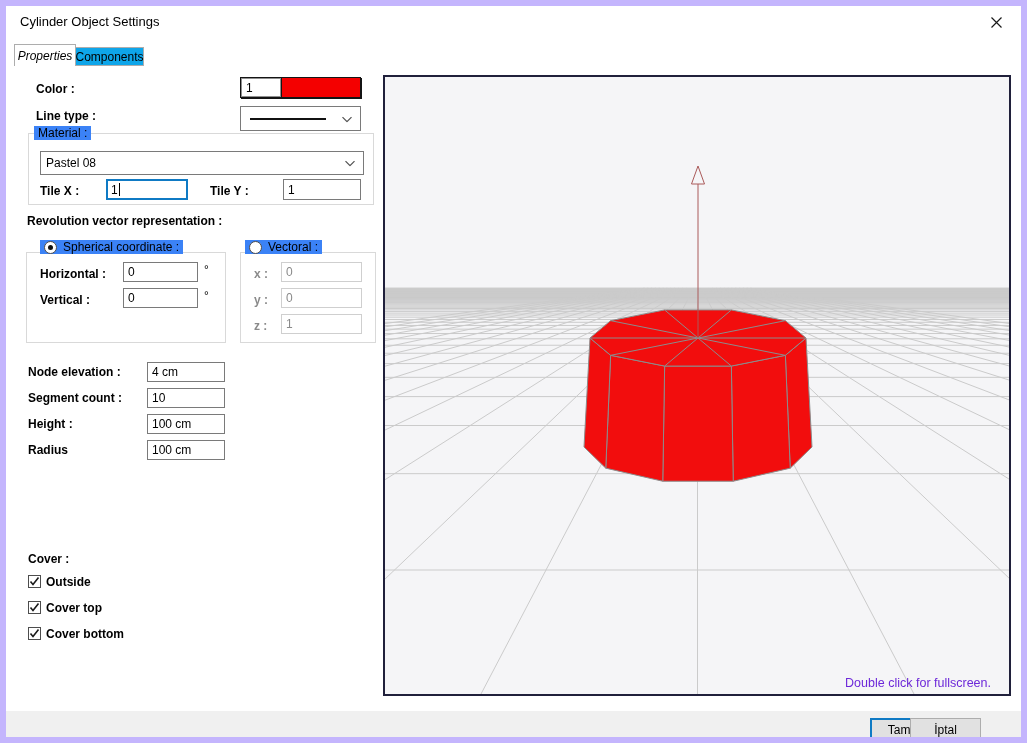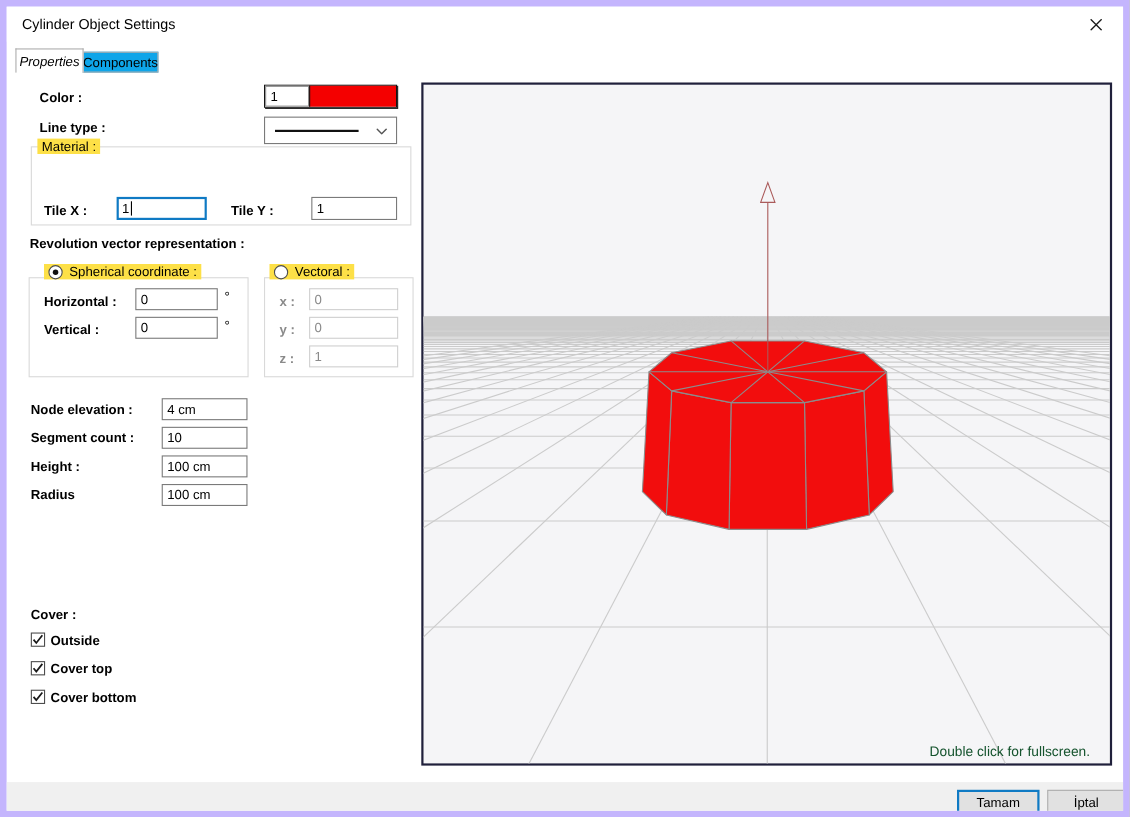--- a/index.html
+++ b/index.html
@@ -27,7 +27,7 @@
   .chev { position:absolute; right:8px; top:50%; transform:translateY(-40%); }
   .lt-line { width:76px; height:2px; background:#111; margin-left:4px; }
   .grp { position:absolute; border:1px solid #d9d9d9; }
-  .legend { position:absolute; background:#fde047; padding:0 4px; font-size:12px;
+  .legend { position:absolute; background:#3b82f6; padding:0 4px; font-size:12px;
             display:flex; align-items:center; gap:6px; z-index:2; white-space:nowrap; }
   .radio { width:13px; height:13px; border:1px solid #4d4d4d; border-radius:50%;
            background:#fff; position:relative; flex:0 0 auto; }

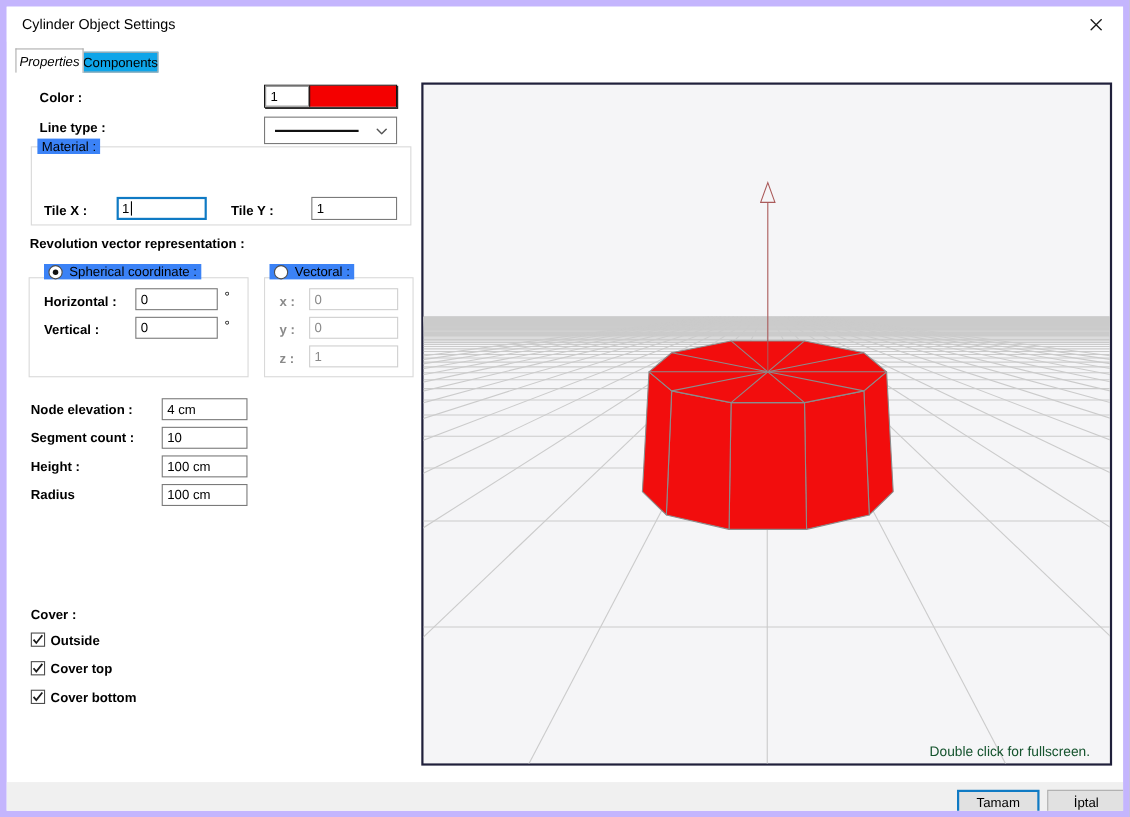--- a/index.html
+++ b/index.html
@@ -81,6 +81,12 @@
 
   <div class="grp" style="left:22px;top:127px;width:346px;height:72px"></div>
   <span class="legend" style="left:28px;top:120px">Material :</span>
+  <div class="combo" style="left:34px;top:145px;width:324px;height:24px">
+    <span>Pastel 08</span>
+    <svg class="chev" width="10" height="6" viewBox="0 0 10 6">
+      <polyline points="0.5,0.5 5,5 9.5,0.5" fill="none" stroke="#555" stroke-width="1.3"></polyline>
+    </svg>
+  </div>
   <span class="lbl" style="left:34px;top:178px">Tile X :</span>
   <div class="tb focus" style="left:100px;top:173px;width:82px;height:21px">
     <span>1</span>

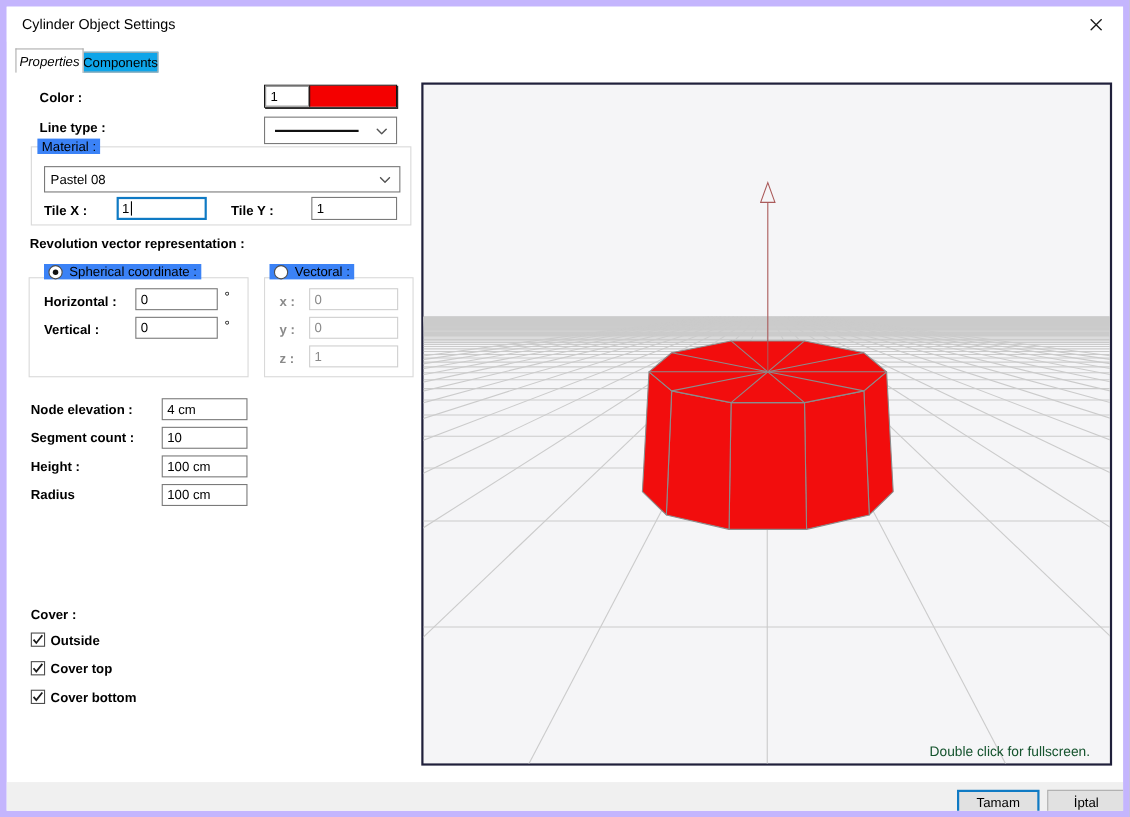--- a/index.html
+++ b/index.html
@@ -41,7 +41,7 @@
   .colorfield .swatch { flex:1; border-left:1px solid #141414; }
   .preview { position:absolute; left:377px; top:69px; width:628px; height:621px;
              border:2px solid #20203b; }
-  .hint { position:absolute; right:18px; bottom:4px; font-size:12.5px; color:#14532d;margin-left:32px; }
+  .hint { position:absolute; right:18px; bottom:4px; font-size:12.5px; color:#6d28d9;margin-left:32px; }
   .footer { position:absolute; left:0; top:705px; width:100%; height:38px; background:#f0f0f0; }
   .btn { position:absolute; height:23px; background:#e1e1e1; border:1px solid #adadad;
          font-size:12px; font-family:"Liberation Sans", sans-serif; cursor:pointer; }

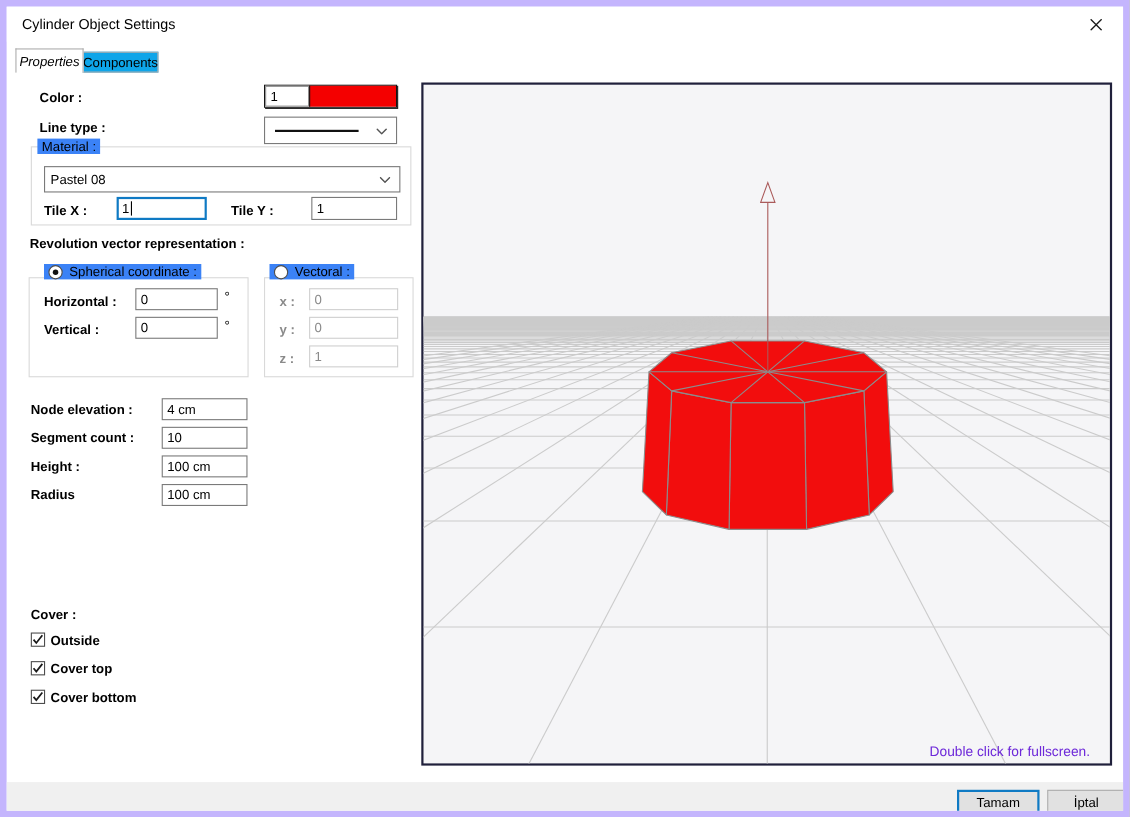--- a/index.html
+++ b/index.html
@@ -304,7 +304,7 @@
 
   <div class="footer">
     <button class="btn default" style="left:864px;top:7px;width:75px">Tamam</button>
-    <button class="btn" style="left:946px;top:7px;width:71px">İptal</button>
+    <button class="btn" style="left:904px;top:7px;width:71px">İptal</button>
   </div>
 
 </div>

